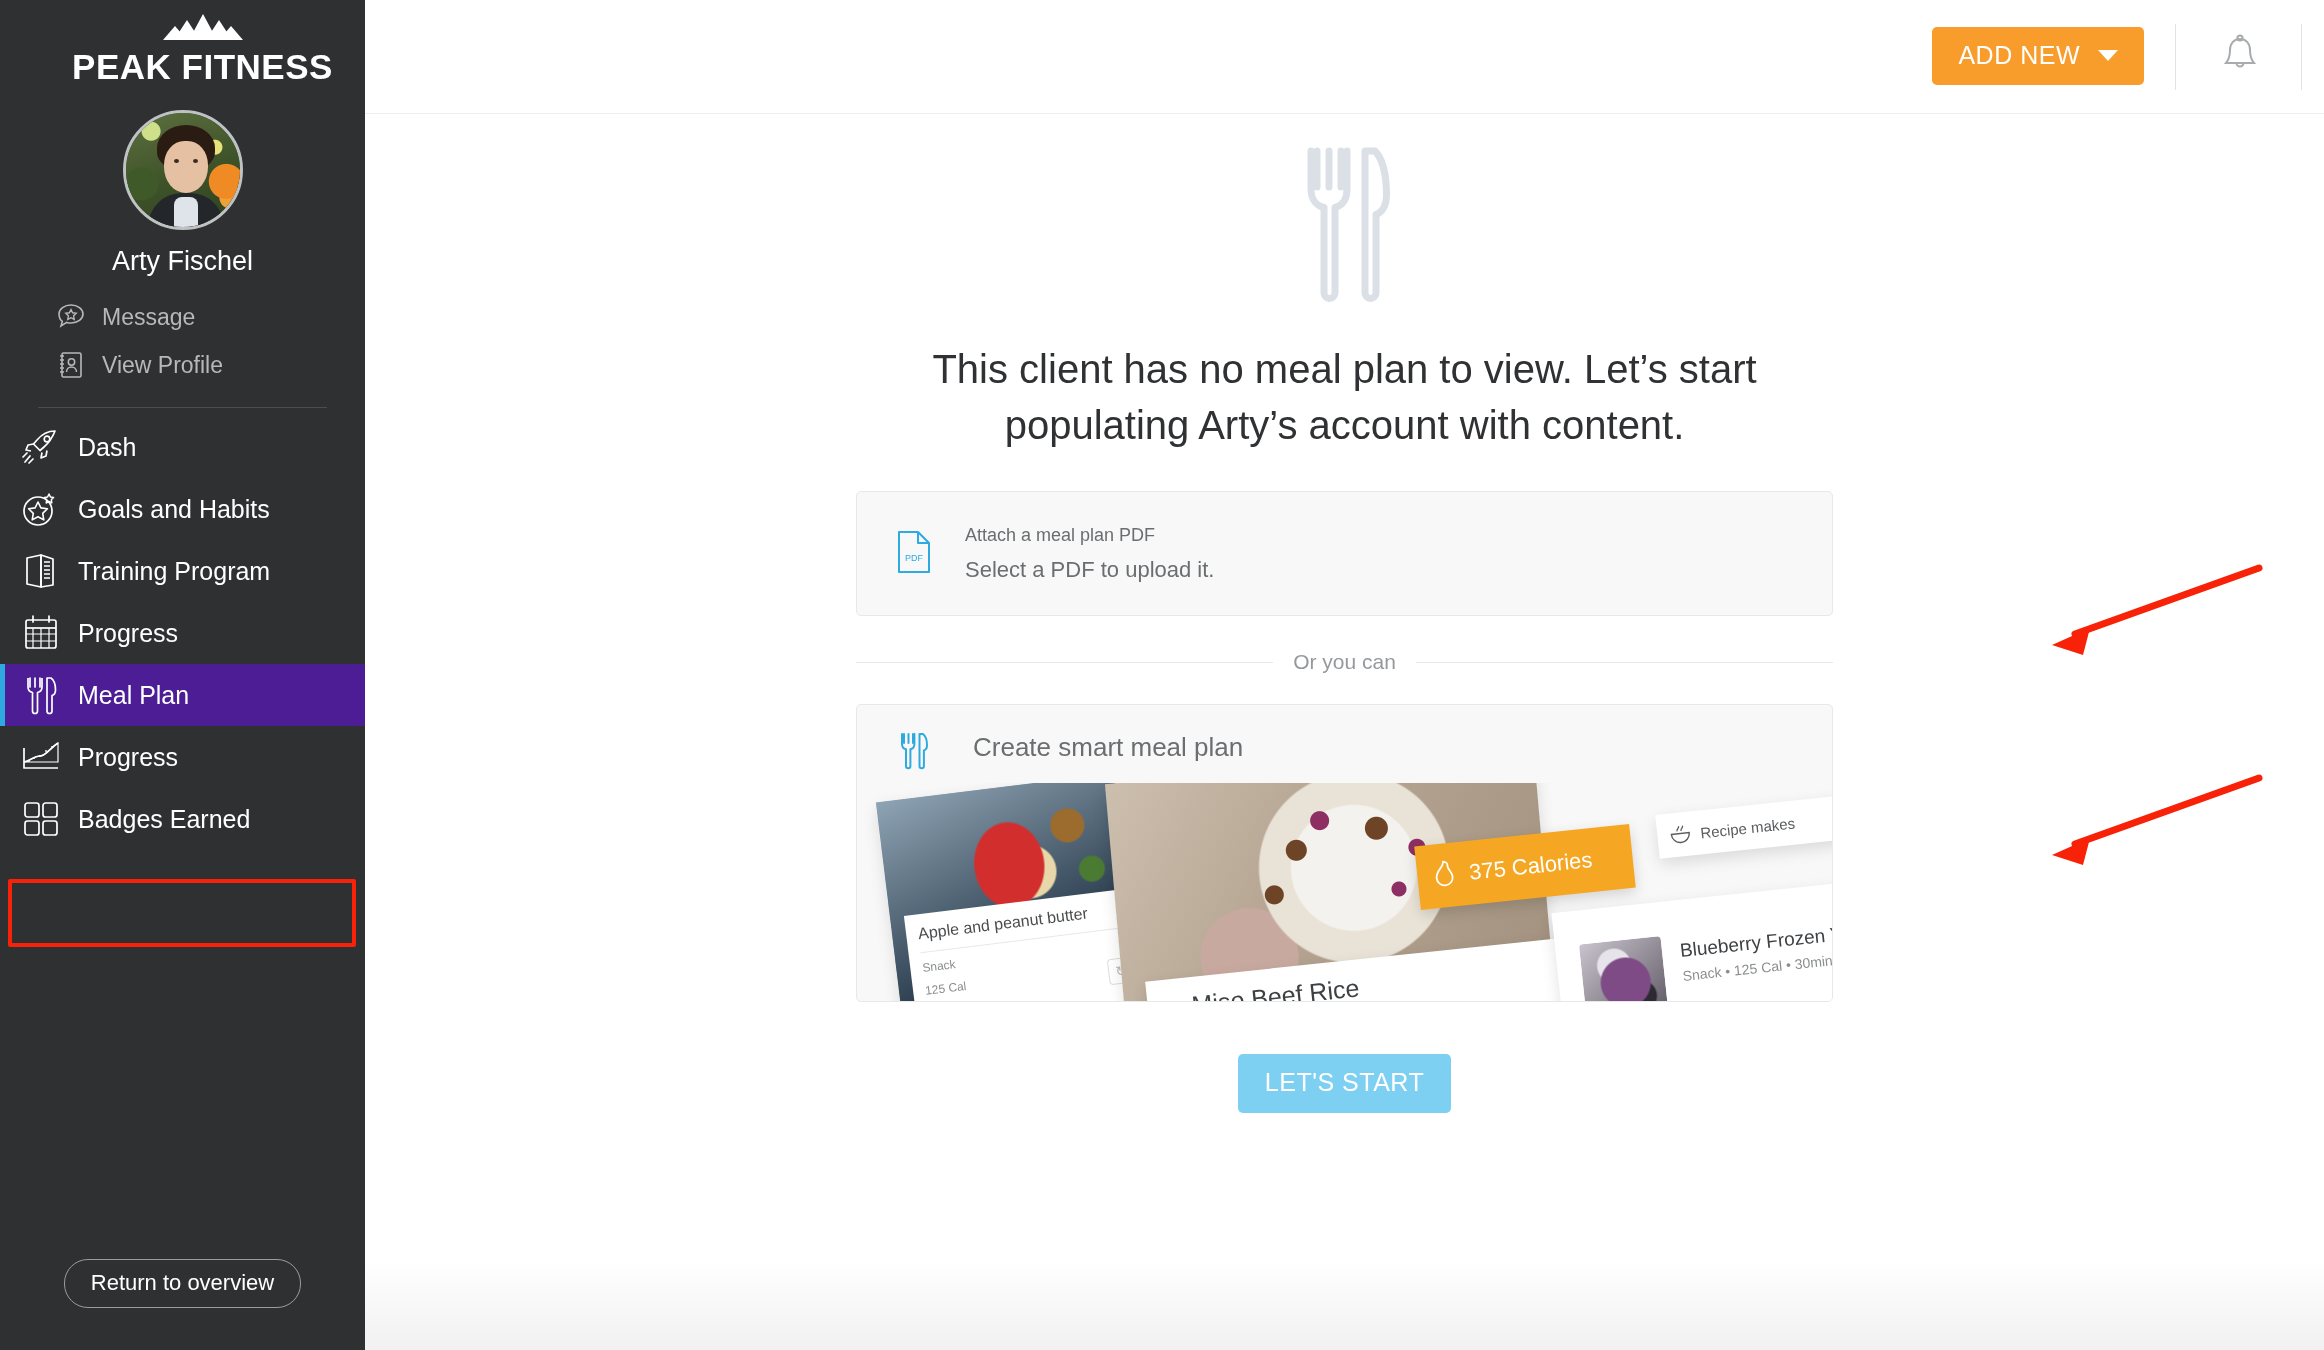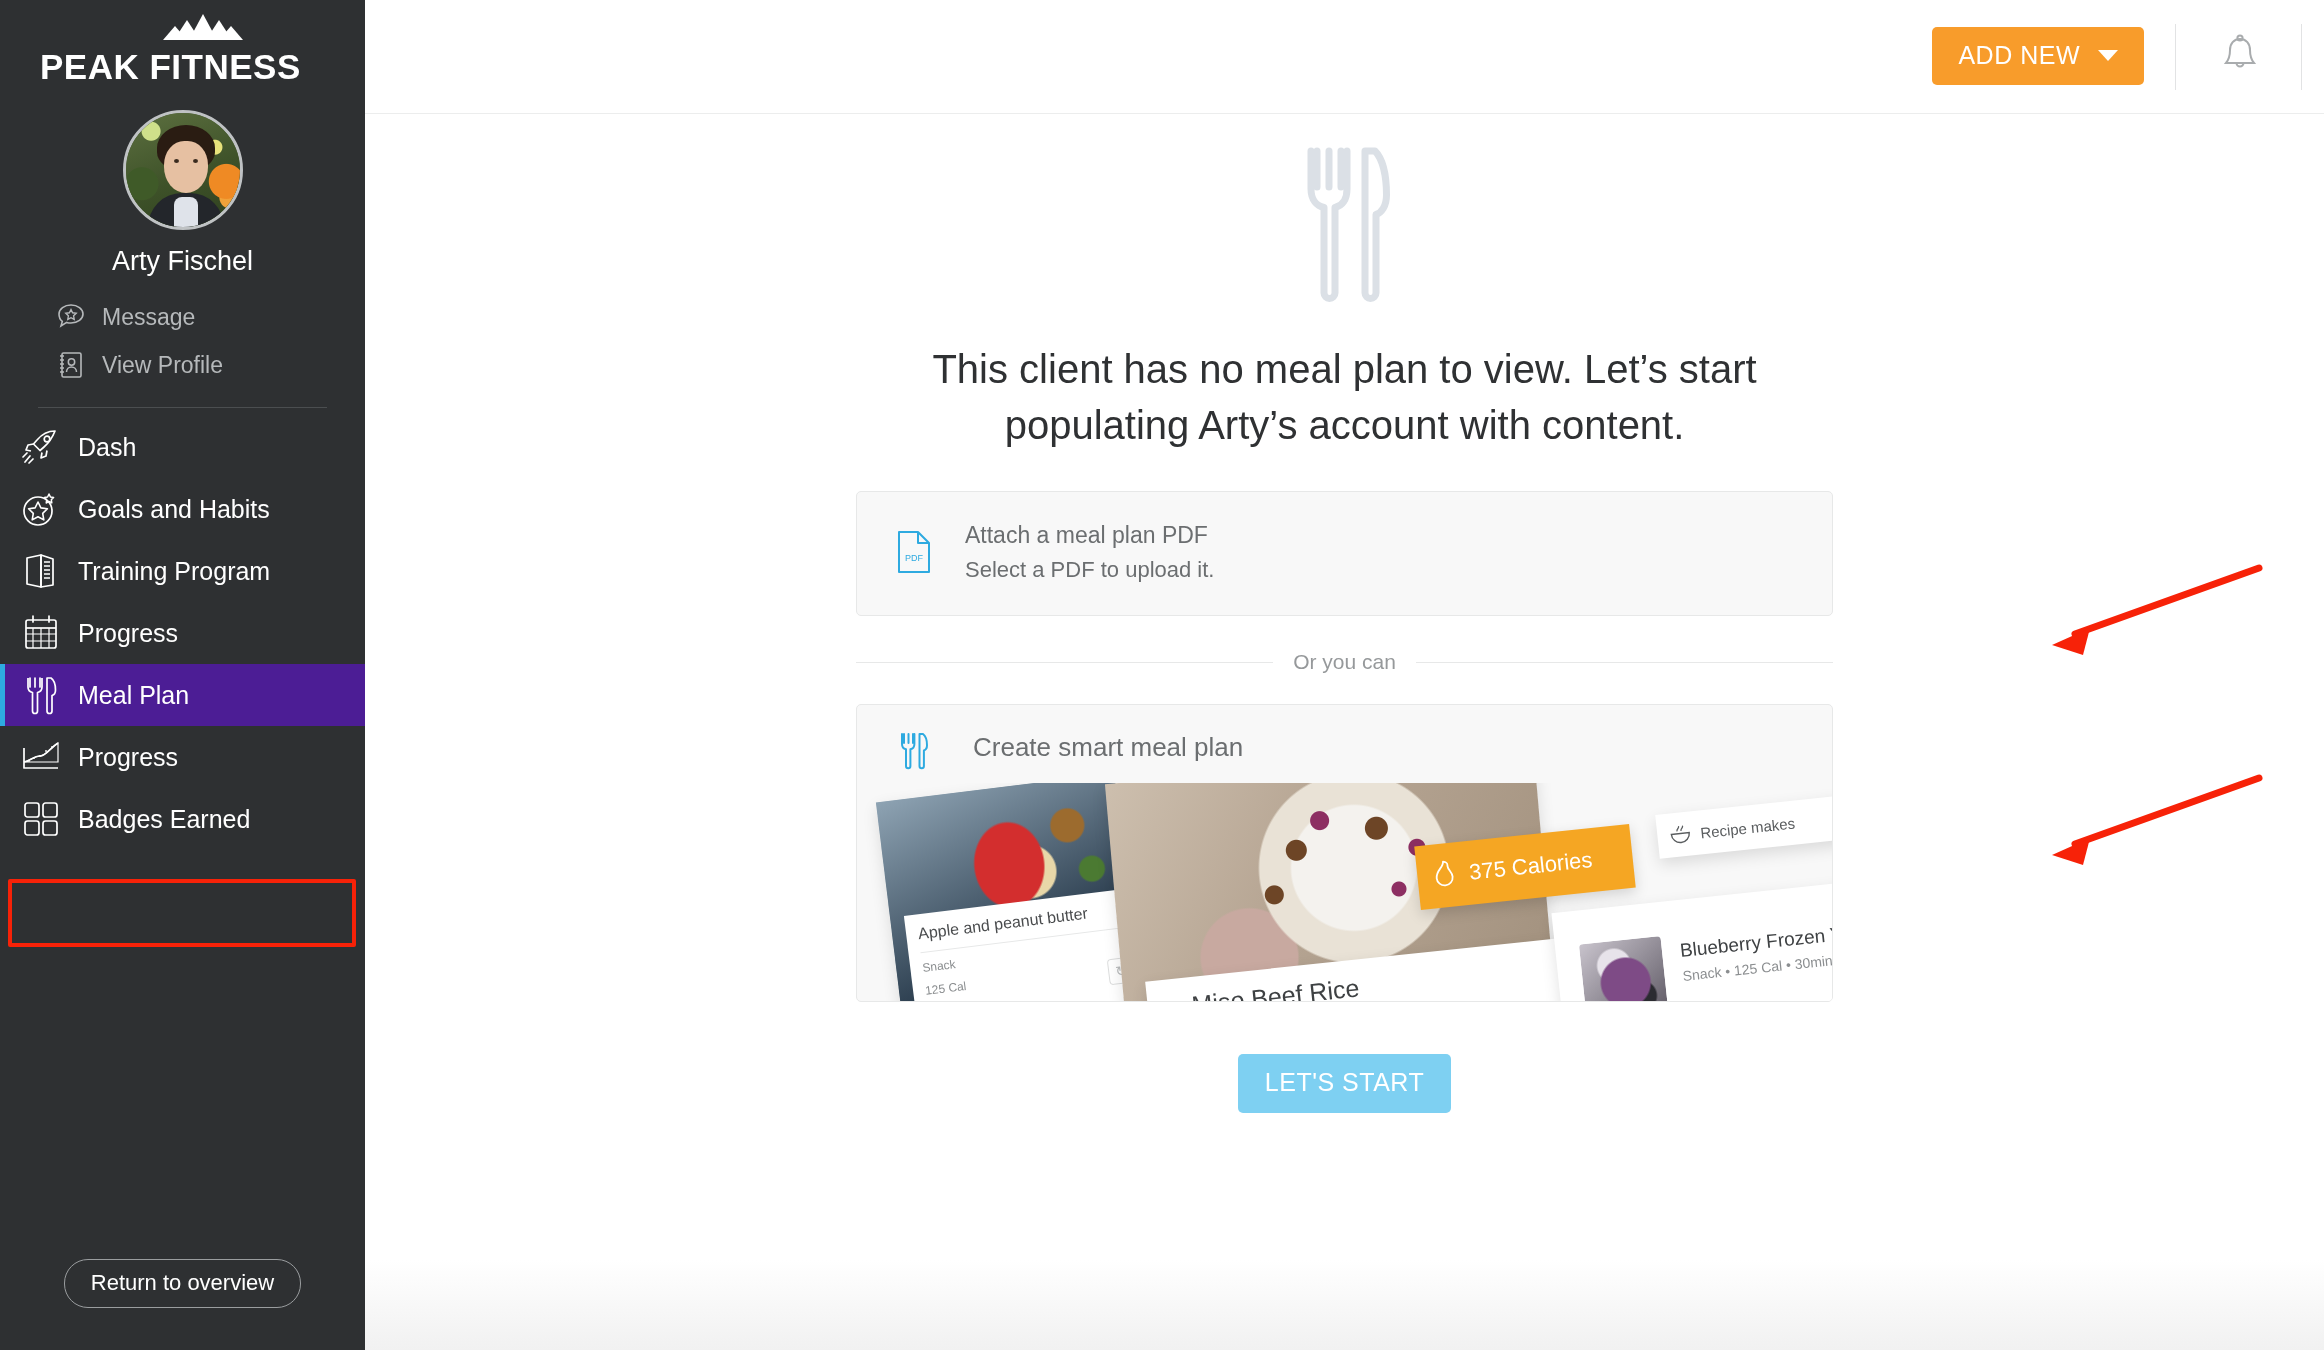--- a/index.html
+++ b/index.html
@@ -20,6 +20,7 @@
   }
   .brand {
     margin-top: 14px;
+    text-align: center;
     color: #fff;
     user-select: none;
     padding-left: 40px;

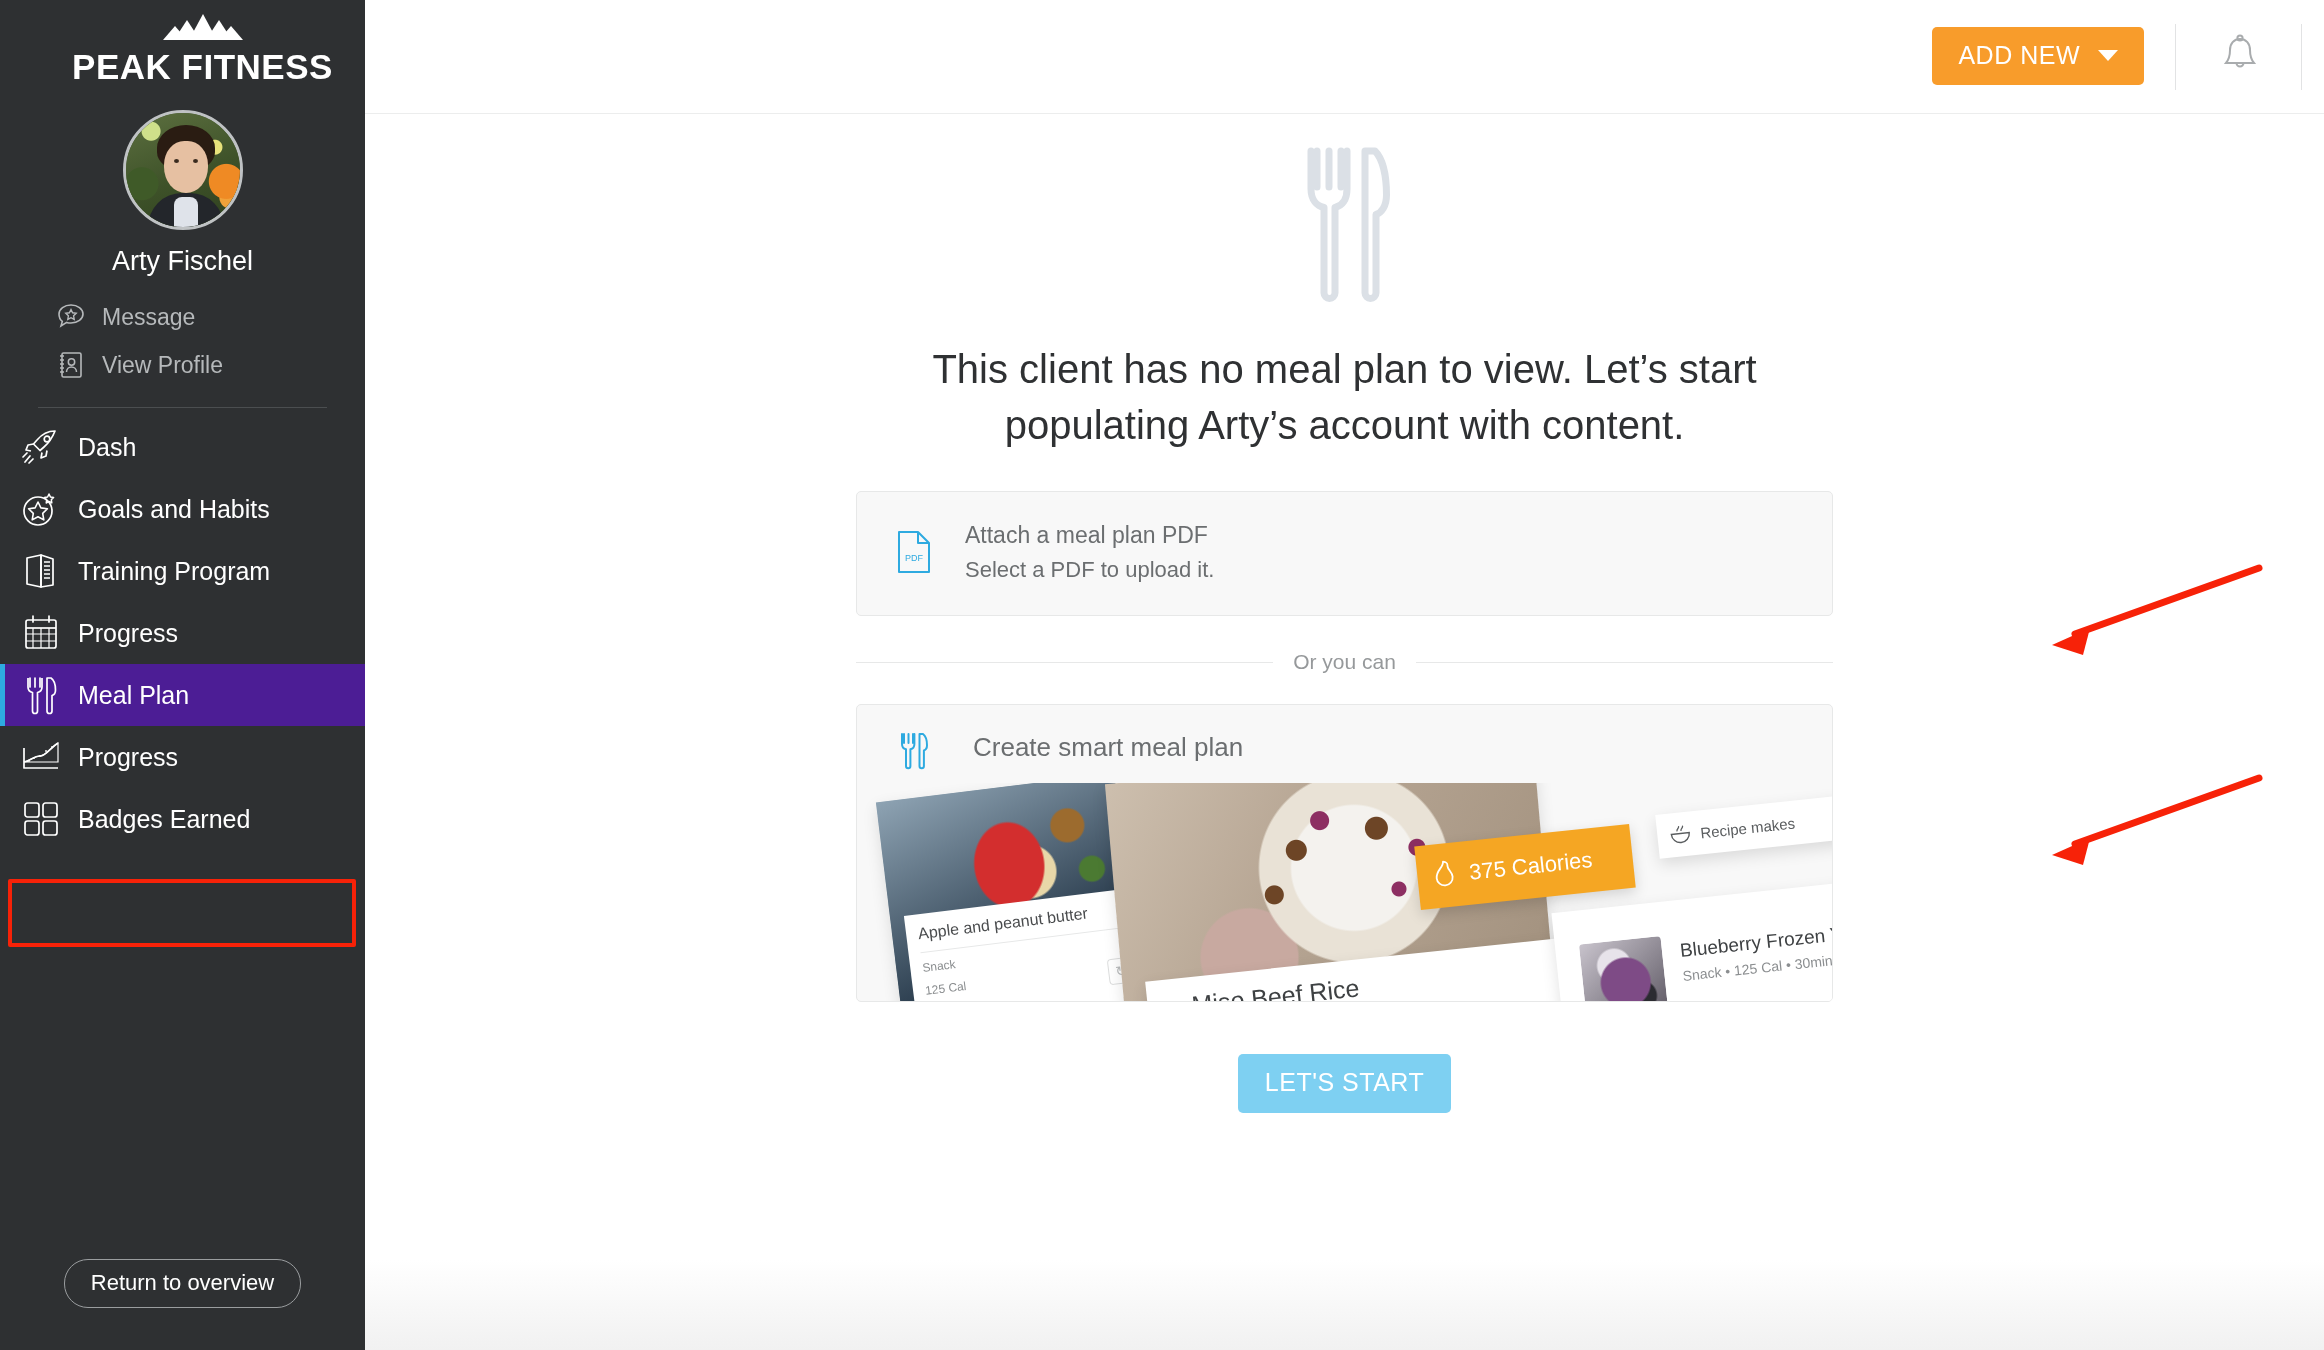--- a/index.html
+++ b/index.html
@@ -175,7 +175,7 @@
   }
   .card-pdf { display:flex; align-items:center; padding: 26px 34px 30px 34px; }
   .pdf-icon { flex:0 0 auto; width:46px; margin-right: 28px; display:flex; justify-content:center;}
-  .card-title { font-size:23px; color:#6b6e70; line-height:34px; }
+  .card-title { font-size:18px; color:#6b6e70; line-height:34px; }
   .card-sub { font-size:22px; color:#6b6e70; line-height:31px; margin-top:2px; }
 
   .or-row {

